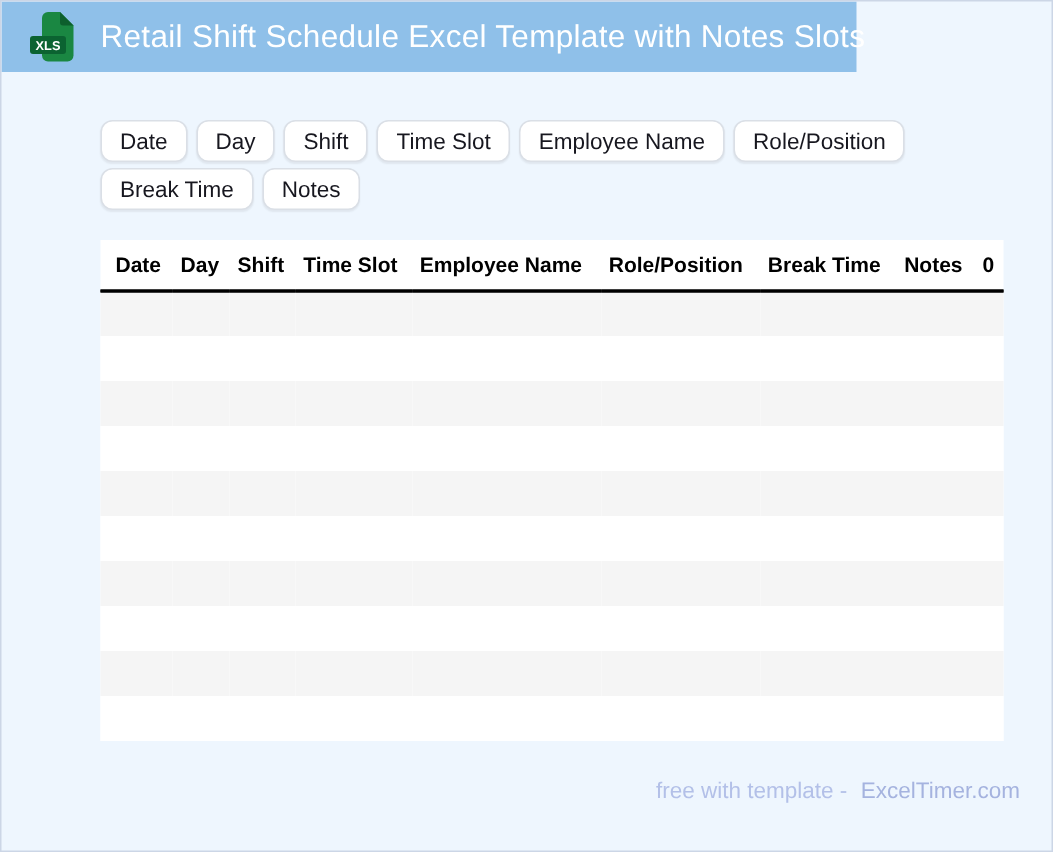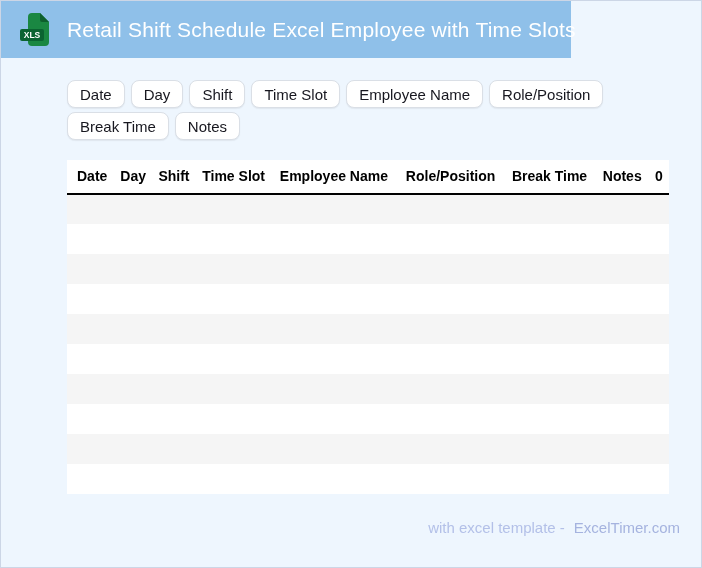--- a/index.html
+++ b/index.html
@@ -17,7 +17,7 @@
     position: absolute;
     top: 0; left: 0;
     width: 570px;
-    height: 57px;
+    height: 47px;
     background: #8fc0e9;
     display: flex;
     align-items: center;

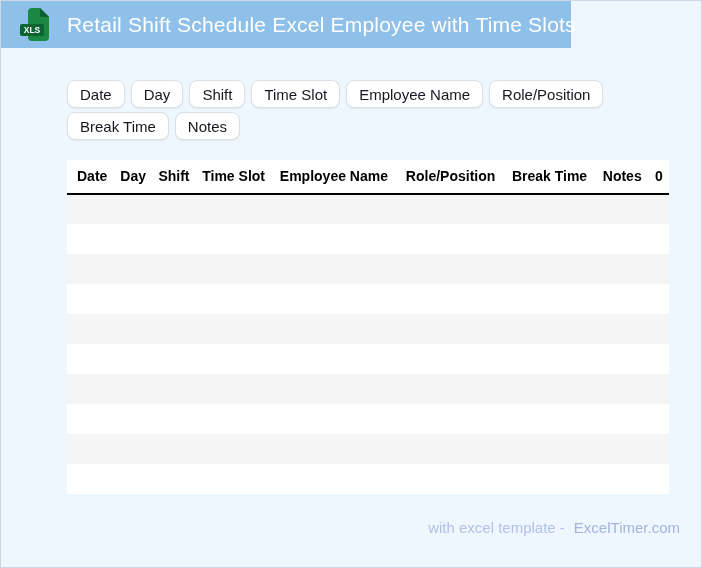--- a/index.html
+++ b/index.html
@@ -111,7 +111,7 @@
       <rect x="2" y="18" width="24" height="12" rx="2" fill="#0b6331"></rect>
       <text x="14" y="27" font-size="8.5" font-weight="bold" fill="#ffffff" text-anchor="middle" font-family="Liberation Sans, sans-serif">XLS</text>
     </svg>
-    <div class="title">Retail Shift Schedule Excel Employee with Time Slots</div>
+    <div class="title">Retail Shift Schedule Excel Template with Notes Slots</div>
   </div>
 
   <div class="chip-row">

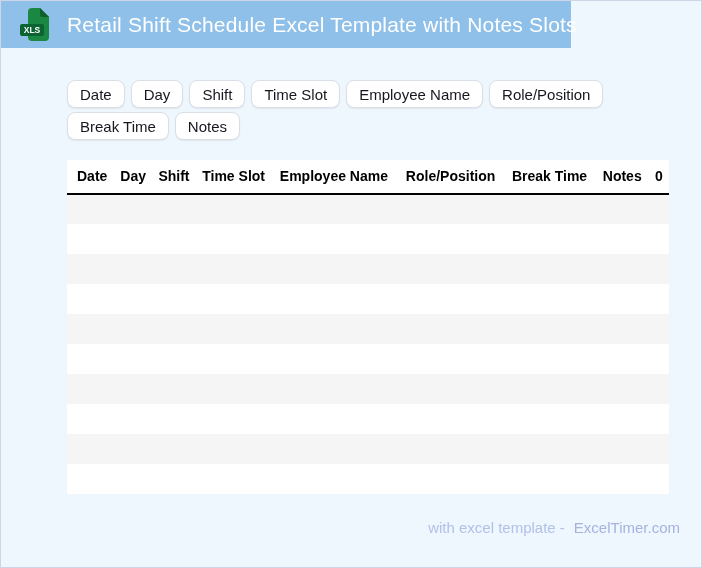--- a/index.html
+++ b/index.html
@@ -256,7 +256,7 @@
   </div>
 
   <div class="footer">
-    <span>with excel template -</span><span class="brand">ExcelTimer.com</span>
+    <span>free with template -</span><span class="brand">ExcelTimer.com</span>
   </div>
 
 </div>

